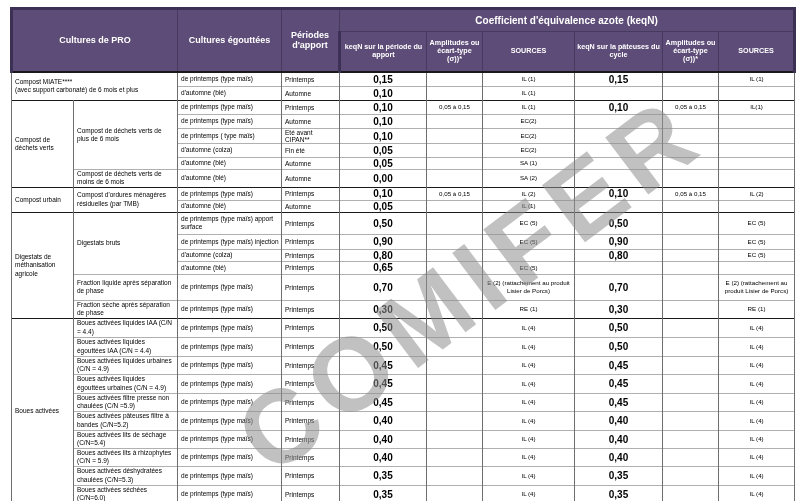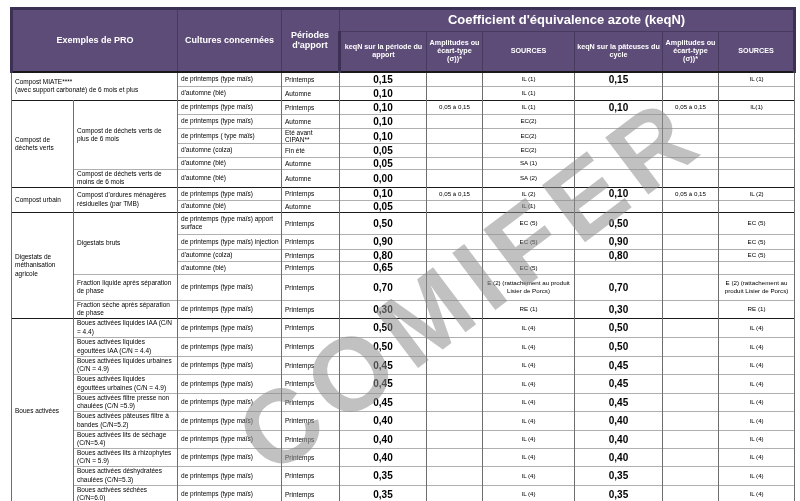--- a/index.html
+++ b/index.html
@@ -33,7 +33,7 @@
   thead th:first-child{border-left:3px solid var(--hdr-outer);}
   thead th:last-child{border-right:3px solid var(--hdr-outer);}
   th.main-hdr{font-size:9px;}
-  th.group-title{font-size:13px;}
+  th.group-title{font-size:10px;}
   th.sub-hdr{font-size:7.2px;}
   tbody td{
     border-left:1px solid var(--col-line);

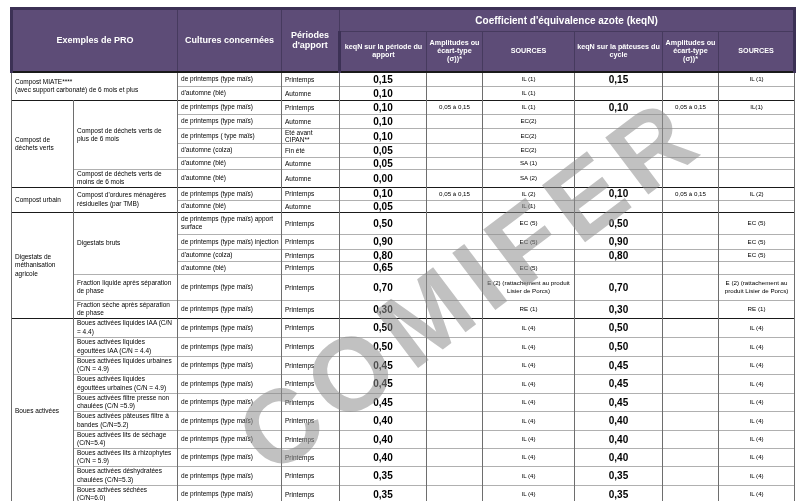--- a/index.html
+++ b/index.html
@@ -80,7 +80,7 @@
     </colgroup>
     <thead>
       <tr style="height:23px">
-        <th class="main-hdr" rowspan="2" colspan="2">Exemples de PRO</th>
+        <th class="main-hdr" rowspan="2" colspan="2">Cultures de PRO</th>
         <th class="main-hdr" rowspan="2">Cultures concernées</th>
         <th class="main-hdr" rowspan="2">Périodes d'apport</th>
         <th class="group-title" colspan="6">Coefficient d'équivalence azote (keqN)</th>

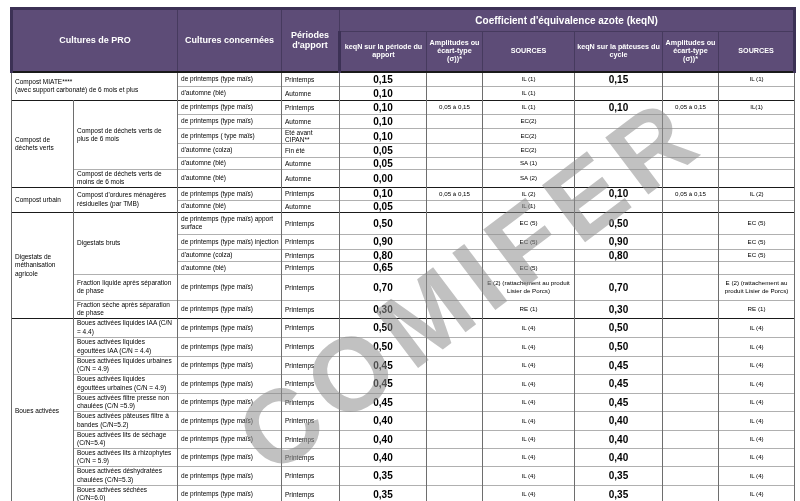--- a/index.html
+++ b/index.html
@@ -81,7 +81,7 @@
     <thead>
       <tr style="height:23px">
         <th class="main-hdr" rowspan="2" colspan="2">Cultures de PRO</th>
-        <th class="main-hdr" rowspan="2">Cultures concernées</th>
+        <th class="main-hdr" rowspan="2">Cultures égouttées</th>
         <th class="main-hdr" rowspan="2">Périodes d'apport</th>
         <th class="group-title" colspan="6">Coefficient d'équivalence azote (keqN)</th>
       </tr>

